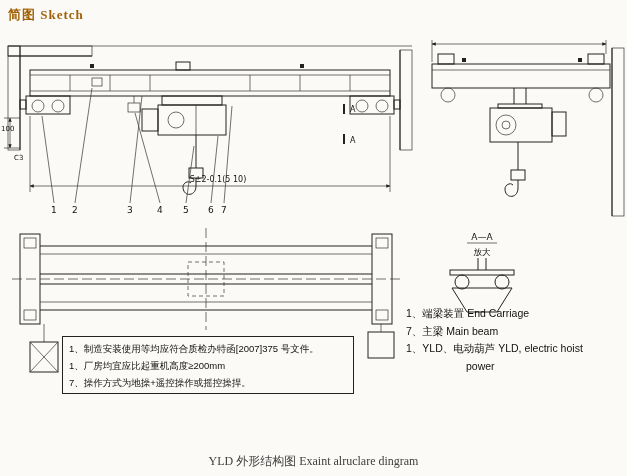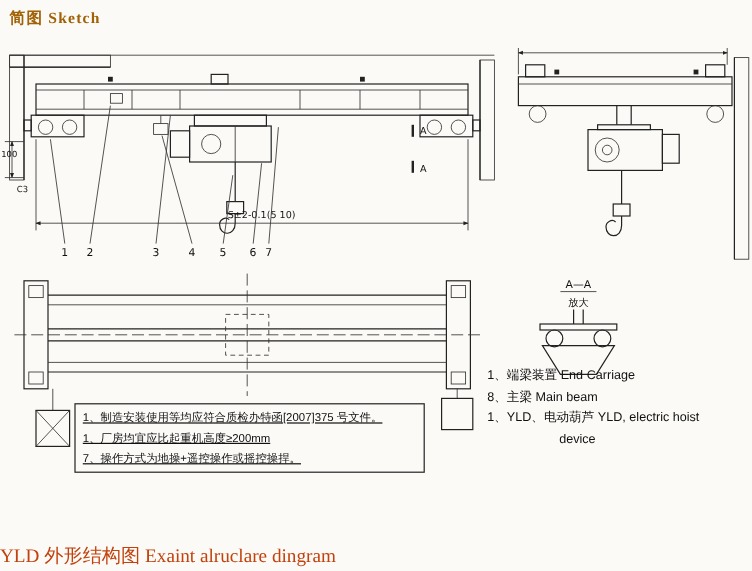--- a/index.html
+++ b/index.html
@@ -212,7 +212,7 @@
 
   <div class="legend">
     <div>1、端梁装置 End Carriage</div>
-    <div>8、主梁 Main beam</div>
+    <div>7、主梁 Main beam</div>
     <div>1、YLD、电动葫芦 YLD, electric hoist</div>
     <div class="cont">device</div>
   </div>

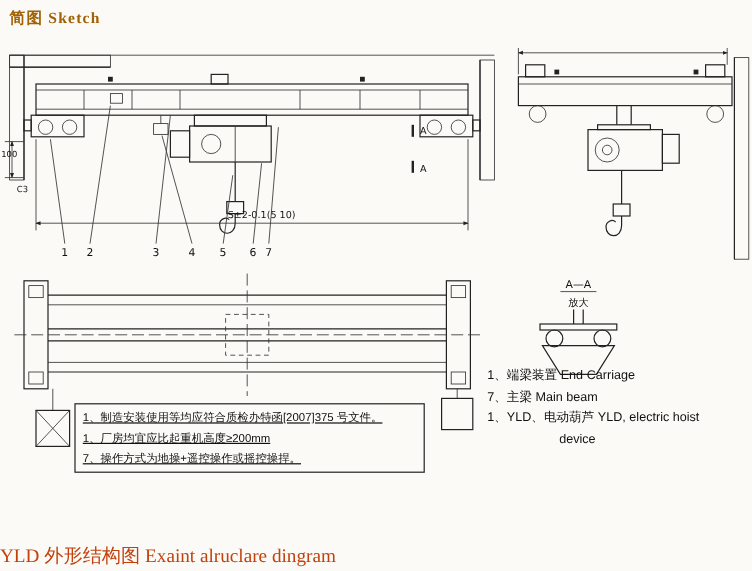--- a/index.html
+++ b/index.html
@@ -9,7 +9,7 @@
   .title { position:absolute; left:8px; top:6px; font-size:13px; font-weight:600; color:#a16207;
            font-family:"Liberation Serif", serif; letter-spacing:1px; }
   .notes { position:absolute; left:62px; top:336px; width:292px; height:58px; border:1px solid #222;
-           font-size:9.5px; line-height:17px; padding:3px 6px; color:#111; background:#fbfaf7;text-decoration:underline; }
+           font-size:9.5px; line-height:17px; padding:3px 6px; color:#111; background:#fbfaf7; }
   .legend { position:absolute; left:406px; top:305px; width:218px; font-size:10.5px;
             line-height:17.5px; color:#111; }
   .legend .cont { padding-left:60px; }

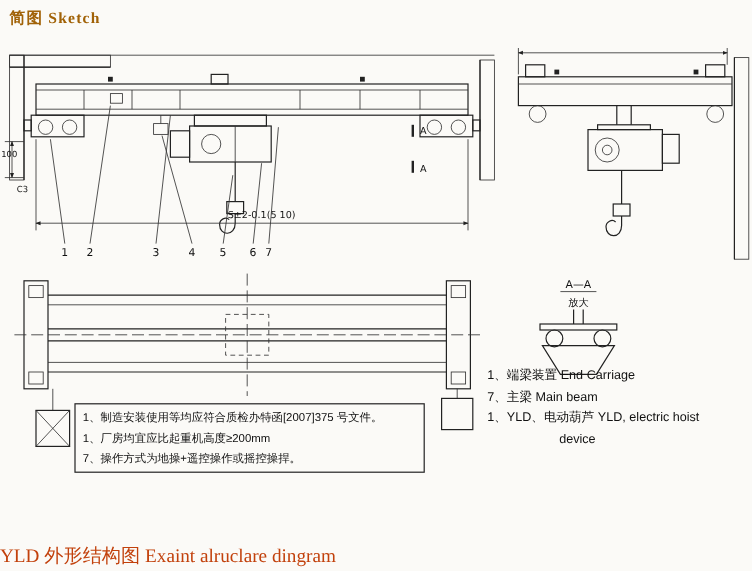--- a/index.html
+++ b/index.html
@@ -214,7 +214,7 @@
     <div>1、端梁装置 End Carriage</div>
     <div>7、主梁 Main beam</div>
     <div>1、YLD、电动葫芦 YLD, electric hoist</div>
-    <div class="cont">device</div>
+    <div class="cont">power</div>
   </div>
 
   <div class="caption">YLD 外形结构图 Exaint alruclare dingram</div>

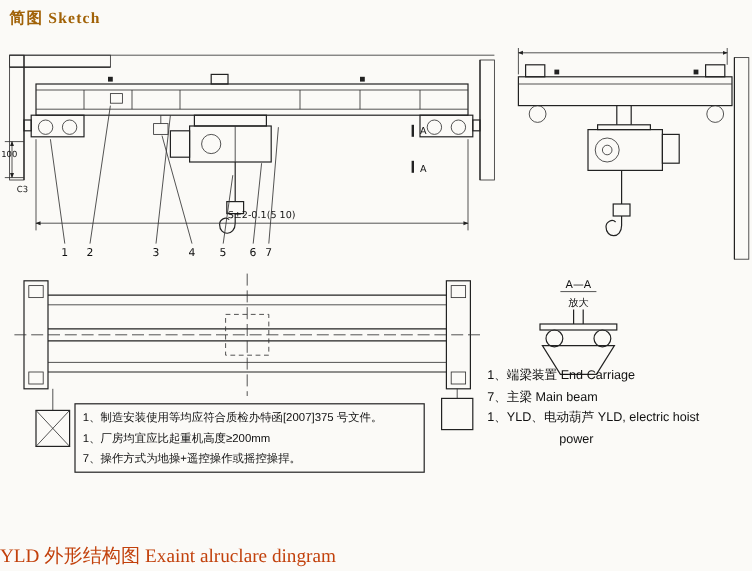--- a/index.html
+++ b/index.html
@@ -13,8 +13,8 @@
   .legend { position:absolute; left:406px; top:305px; width:218px; font-size:10.5px;
             line-height:17.5px; color:#111; }
   .legend .cont { padding-left:60px; }
-  .caption { position:absolute; left:0; top:453px; width:100%; text-align:left; font-size:16px;
-             color:#c2410c; font-family:"Liberation Serif", serif; }
+  .caption { position:absolute; left:0; top:453px; width:100%; text-align:center; font-size:12px;
+             color:#404040; font-family:"Liberation Serif", serif; }
   svg { position:absolute; left:0; top:0; }
   .ln   { stroke:#222; stroke-width:1; fill:none; }
   .thin { stroke:#333; stroke-width:0.7; fill:none; }

